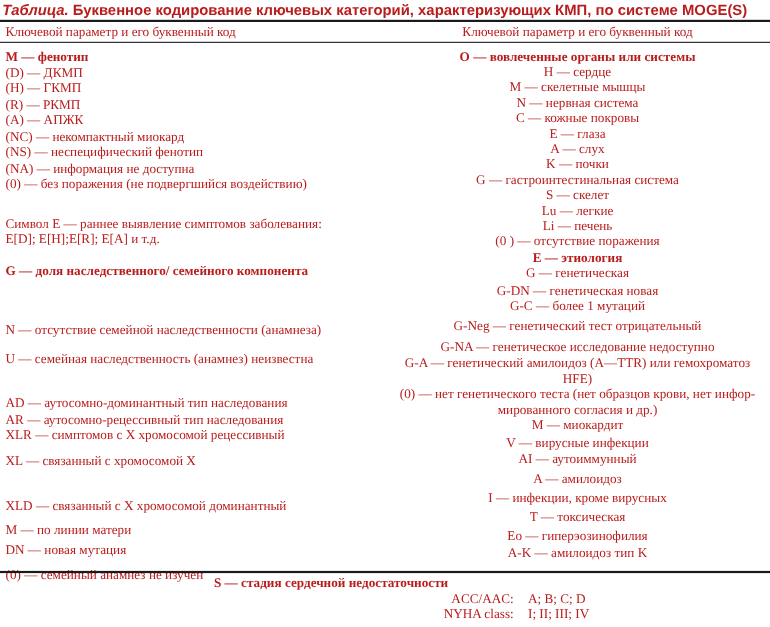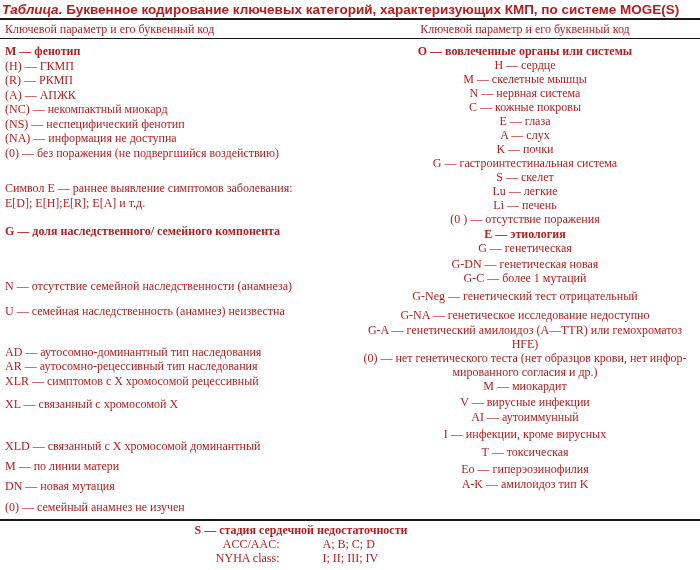--- a/index.html
+++ b/index.html
@@ -69,6 +69,7 @@
 
   <div class="col left-col">
     <div class="ln b" style="margin-top:44px">M — фенотип</div>
+    <div class="ln">(D) — ДКМП</div>
     <div class="ln">(H) — ГКМП</div>
     <div class="ln">(R) — РКМП</div>
     <div class="ln">(A) — АПЖК</div>

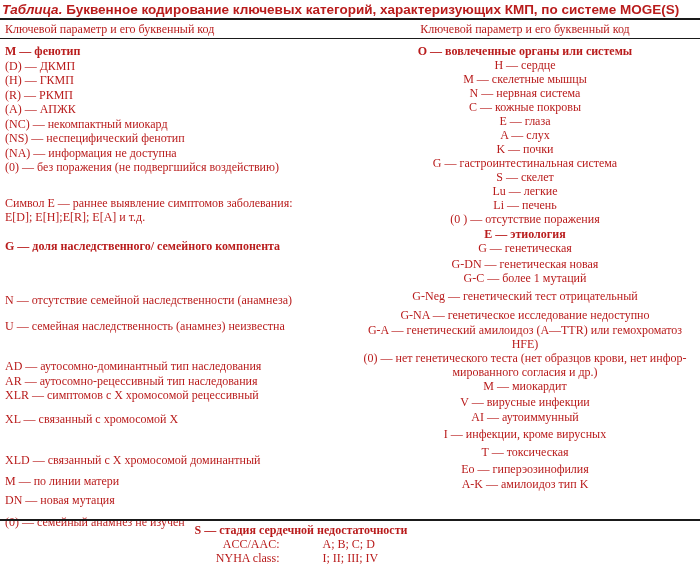--- a/index.html
+++ b/index.html
@@ -119,6 +119,7 @@
     <div class="ln">M — миокардит</div>
     <div class="ln" style="margin-top:2px">V — вирусные инфекции</div>
     <div class="ln" style="margin-top:1px">AI — аутоиммунный</div>
+    <div class="ln" style="margin-top:4px">A — амилоидоз</div>
     <div class="ln" style="margin-top:3px">I — инфекции, кроме вирусных</div>
     <div class="ln" style="margin-top:4px">T — токсическая</div>
     <div class="ln" style="margin-top:3px">Eo — гиперэозинофилия</div>

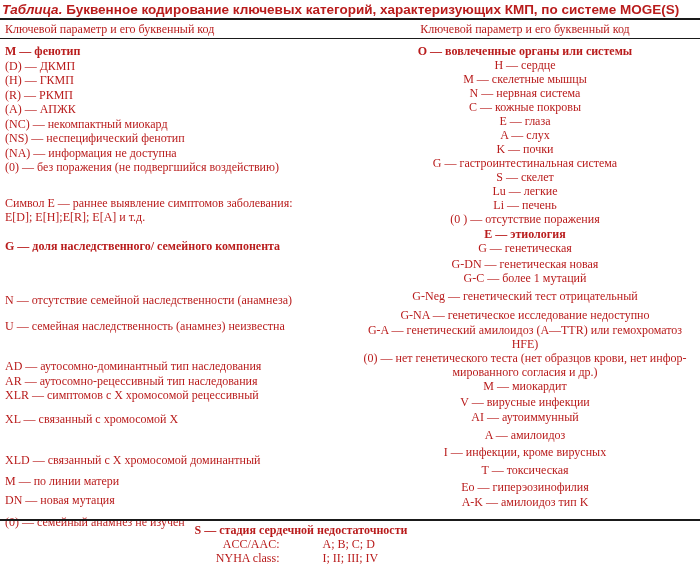--- a/index.html
+++ b/index.html
@@ -46,7 +46,7 @@
     position: absolute; left: 4px; top: 521px; width: 594px; text-align: center;
   }
   .footer .ln { white-space: nowrap; }
-  .frow { display: flex; justify-content: center; line-height: 14px; gap: 30px; }
+  .frow { display: flex; justify-content: flex-end; line-height: 14px; }
   .flabel { width: 118px; text-align: right; }
   .fval   { width: 118px; text-align: left; padding-left: 13px; }
 </style>

